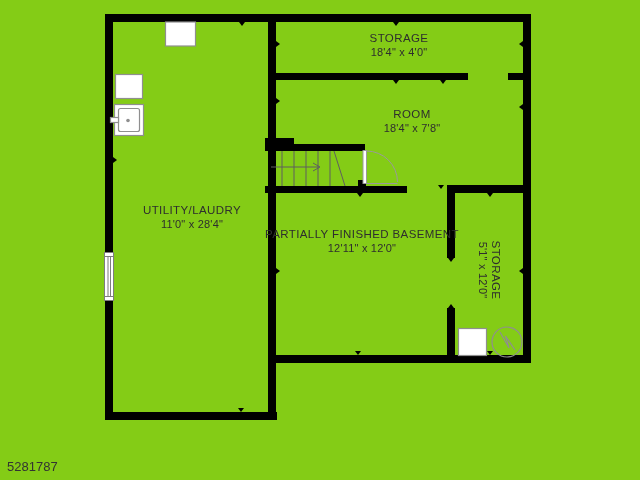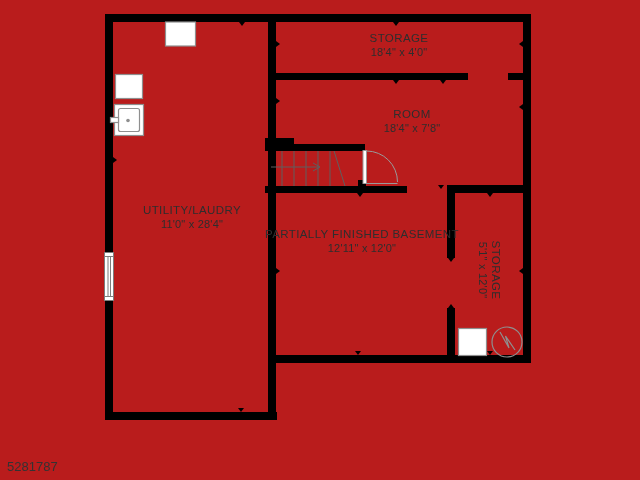--- a/index.html
+++ b/index.html
@@ -3,7 +3,7 @@
 <meta charset="utf-8">
 <style>
   html,body{margin:0;padding:0;background:#ffffff;}
-  .stage{position:relative;width:640px;height:480px;background:#b91c1c;overflow:hidden;
+  .stage{position:relative;width:640px;height:480px;background:#84cc16;overflow:hidden;
          font-family:"Liberation Sans", sans-serif;}
   svg{display:block;}
   .wall{fill:#000000;stroke:none;}

